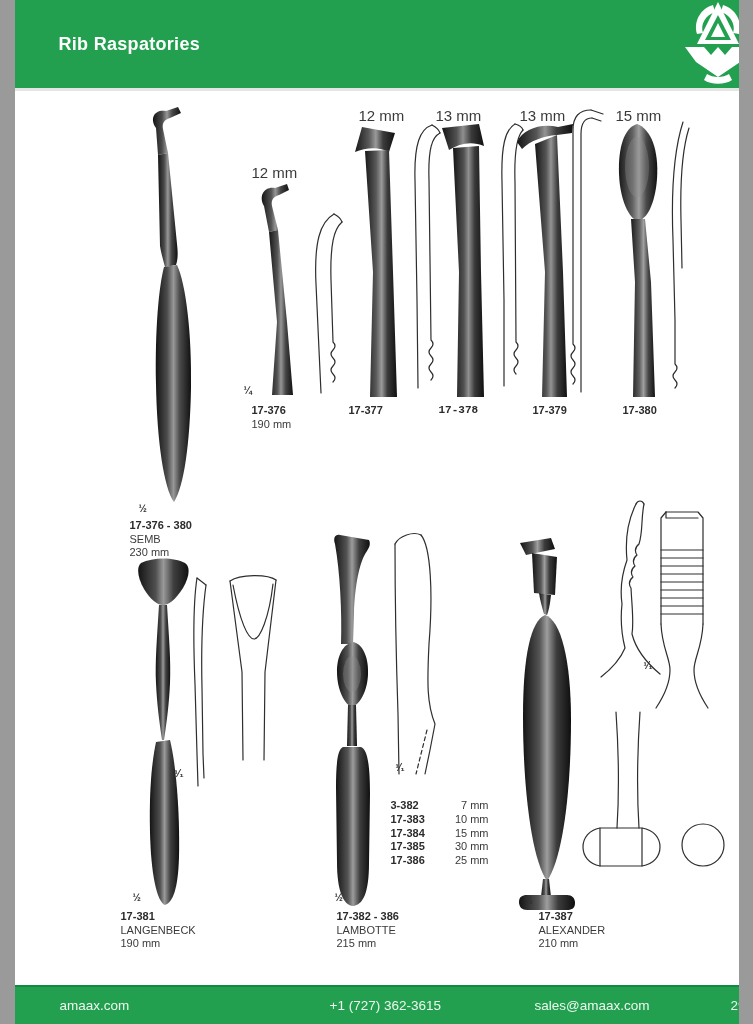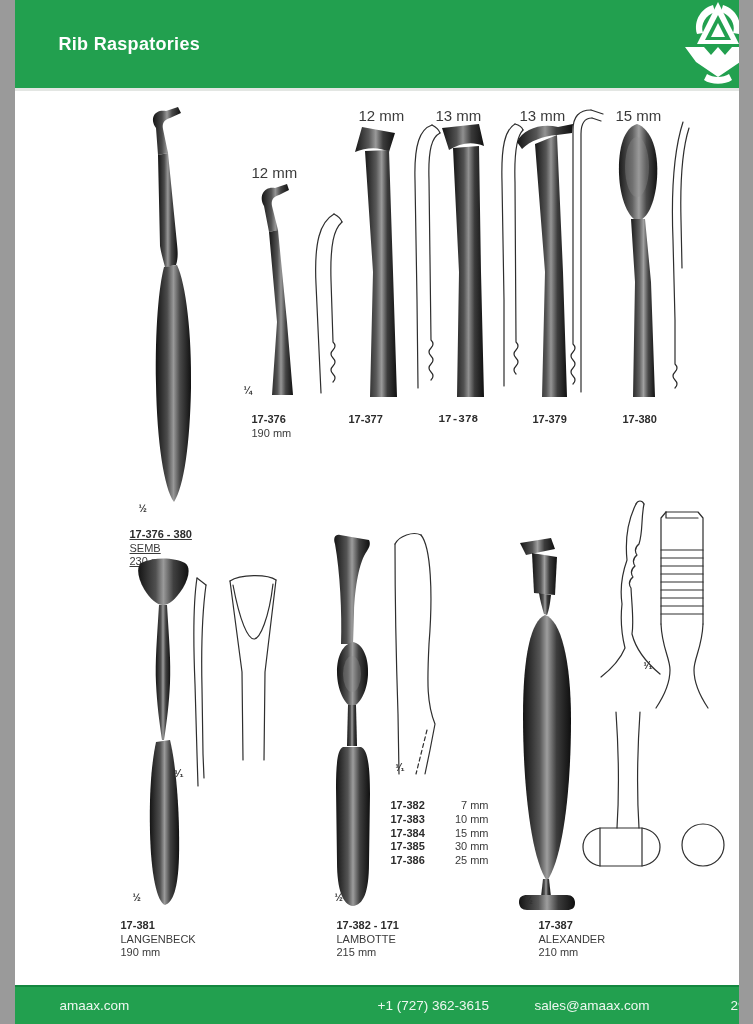--- a/index.html
+++ b/index.html
@@ -20,7 +20,7 @@
   .sizeLabel{font-size:15px;color:#3a3a3a;}
   .scale{font-size:10px;font-weight:bold;color:#303030;}
   .lblock{font-size:11px;line-height:13.5px;color:#3a3a3a;}
-  .lblock .code{font-weight:bold;color:#2c2c2c;margin-top:9px;}
+  .lblock .code{font-weight:bold;color:#2c2c2c;}
   .vrow{display:flex;font-size:11px;line-height:13.8px;color:#3a3a3a;}
   .vrow .vcode{font-weight:bold;width:52px;color:#2c2c2c;}
   .vrow .vsize{width:46px;text-align:right;}

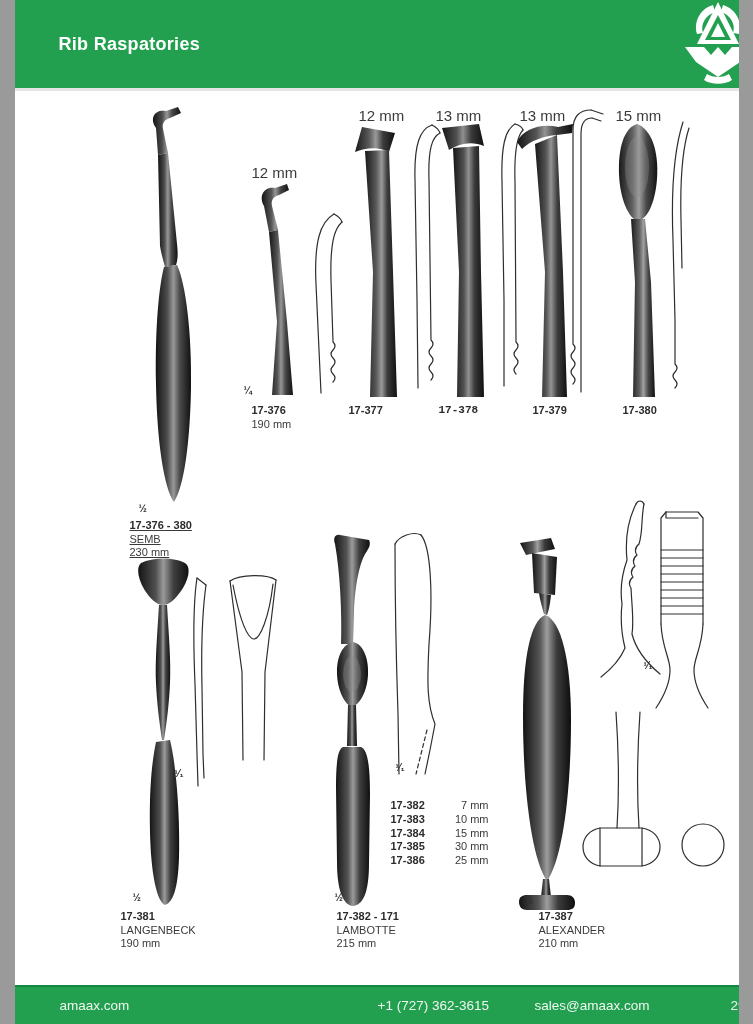--- a/index.html
+++ b/index.html
@@ -76,7 +76,7 @@
     </svg>
   </div>
   <div class="abs scale" style="left:124px;top:503px;">½</div>
-  <div class="abs lblock" style="left:115px;top:519px;text-decoration:underline;">
+  <div class="abs lblock" style="left:115px;top:519px;">
     <div class="code">17-376 - 380</div>
     <div>SEMB</div>
     <div>230 mm</div>

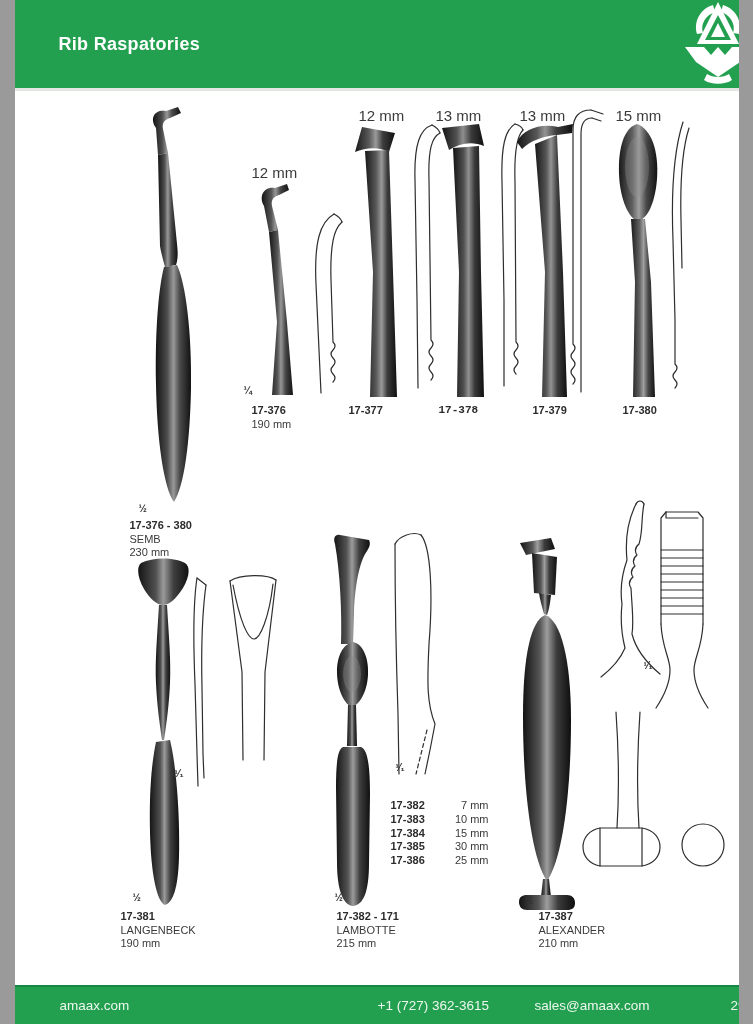--- a/index.html
+++ b/index.html
@@ -323,7 +323,7 @@
   <div class="abs scale" style="left:381px;top:762px;">¹⁄₁</div>
   <div class="abs" style="left:376px;top:799px;">
     <div class="vrow">
-      <span class="vcode">17-382</span>
+      <span class="vcode">3-382</span>
       <span class="vsize">7 mm</span>
     </div>
     <div class="vrow">

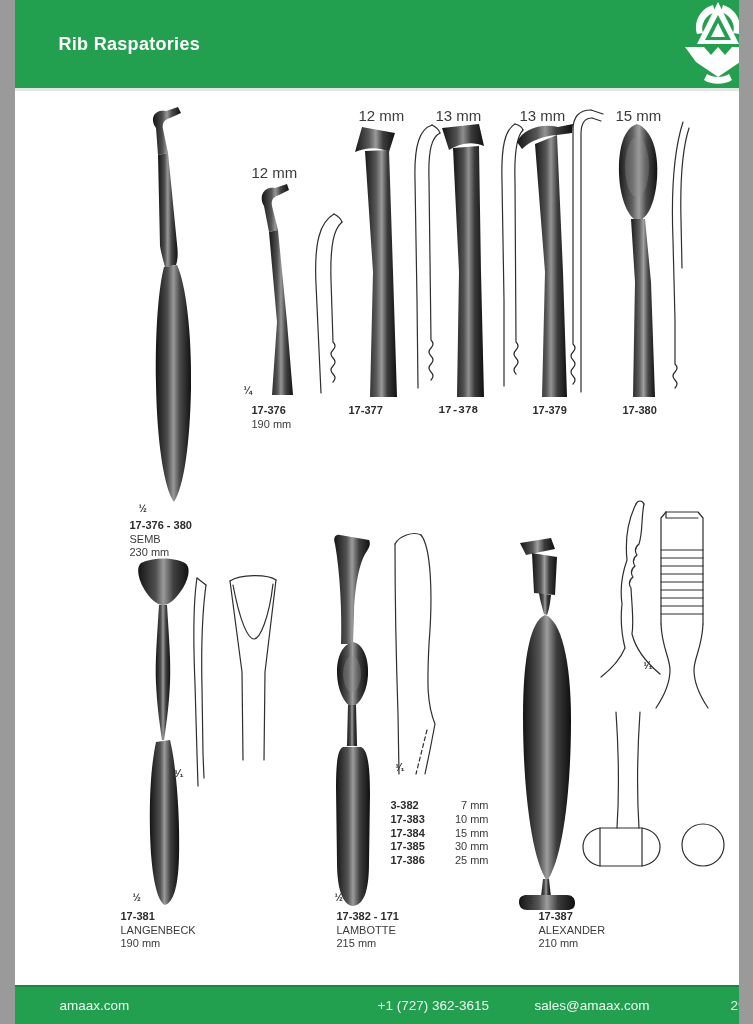--- a/index.html
+++ b/index.html
@@ -345,7 +345,7 @@
   </div>
   <div class="abs scale" style="left:320px;top:892px;">½</div>
   <div class="abs lblock" style="left:322px;top:910px;">
-    <div class="code">17-382 - 171</div>
+    <div class="code">17-382 - 386</div>
     <div>LAMBOTTE</div>
     <div>215 mm</div>
   </div>

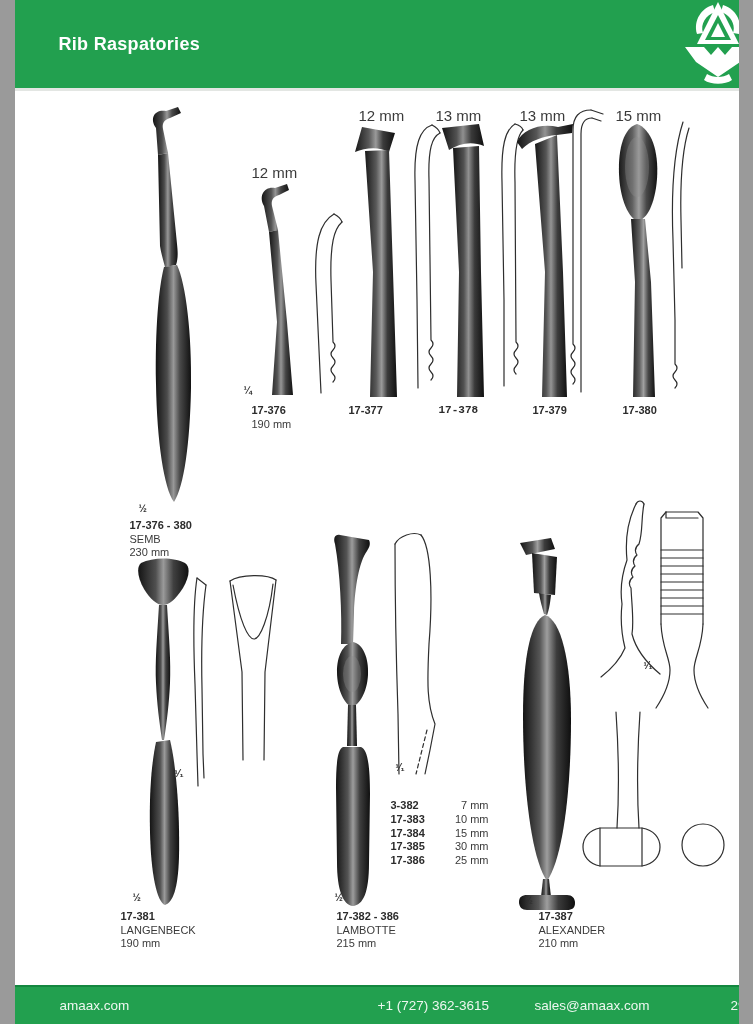--- a/index.html
+++ b/index.html
@@ -14,7 +14,7 @@
   .logo{left:656px;top:0;width:94px;height:88px;}
   .footer{left:0;top:985px;width:753px;height:39px;border-top:2px solid #148740;}
   .footer .ftxt{position:absolute;top:11px;font-size:13.5px;color:#eef7f0;}
-  .f-web{left:45px;text-align:center;} .f-phone{left:315px;margin-left:48px;} .f-email{left:520px;} .f-page{left:716px;}
+  .f-web{left:45px;text-align:center;} .f-phone{left:315px;} .f-email{left:520px;} .f-page{left:716px;}
 
   
   .sizeLabel{font-size:15px;color:#3a3a3a;}

